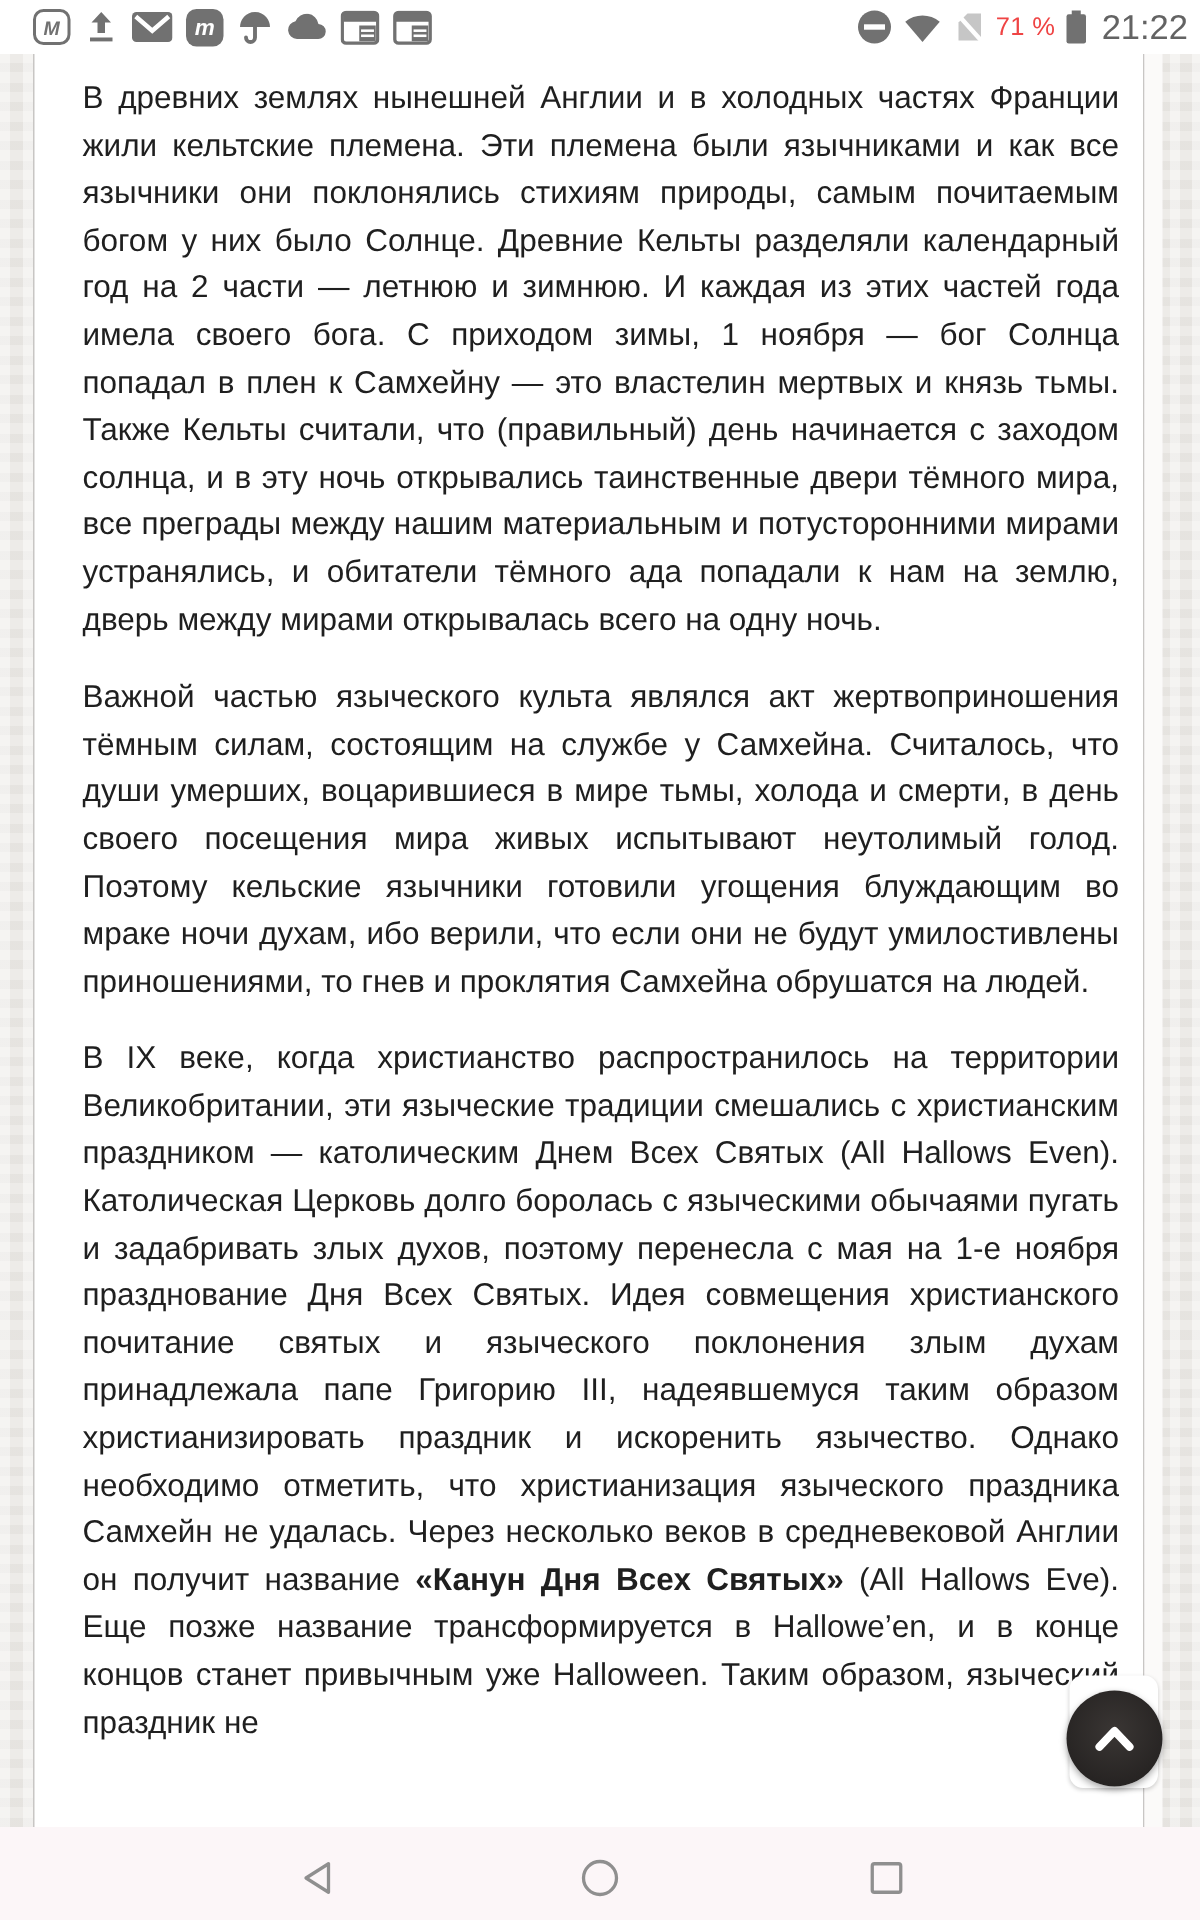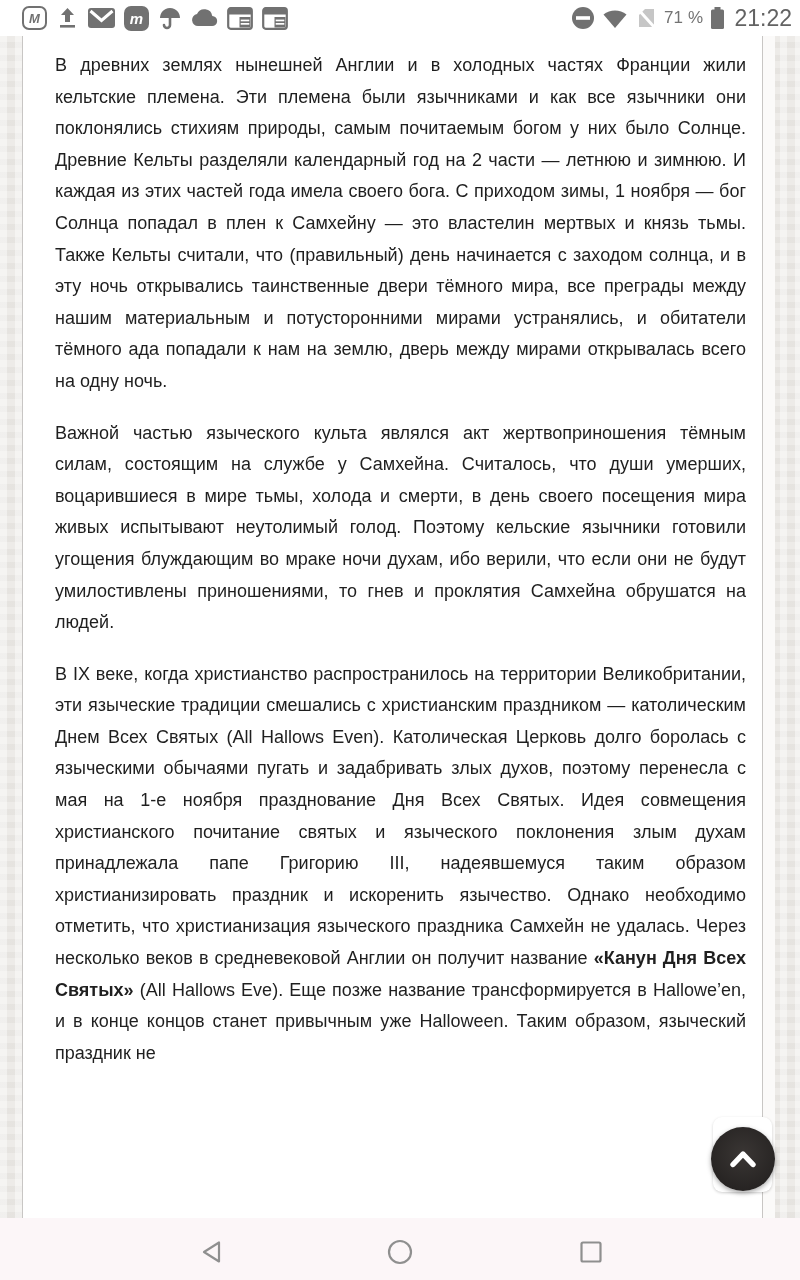--- a/index.html
+++ b/index.html
@@ -30,7 +30,7 @@
     display:flex; align-items:center; justify-content:center;
     font-weight:700; font-size:15px; color:#fff; font-style:normal; line-height:1;
   }
-  .sb-text{ font-size:17px; color:#737373; letter-spacing:.2px; }
+  .sb-text{ font-size:17px; color:#ef4444; letter-spacing:.2px; }
   .sb-time{ font-size:23px; color:#636363; margin-left:2px; }
 
   

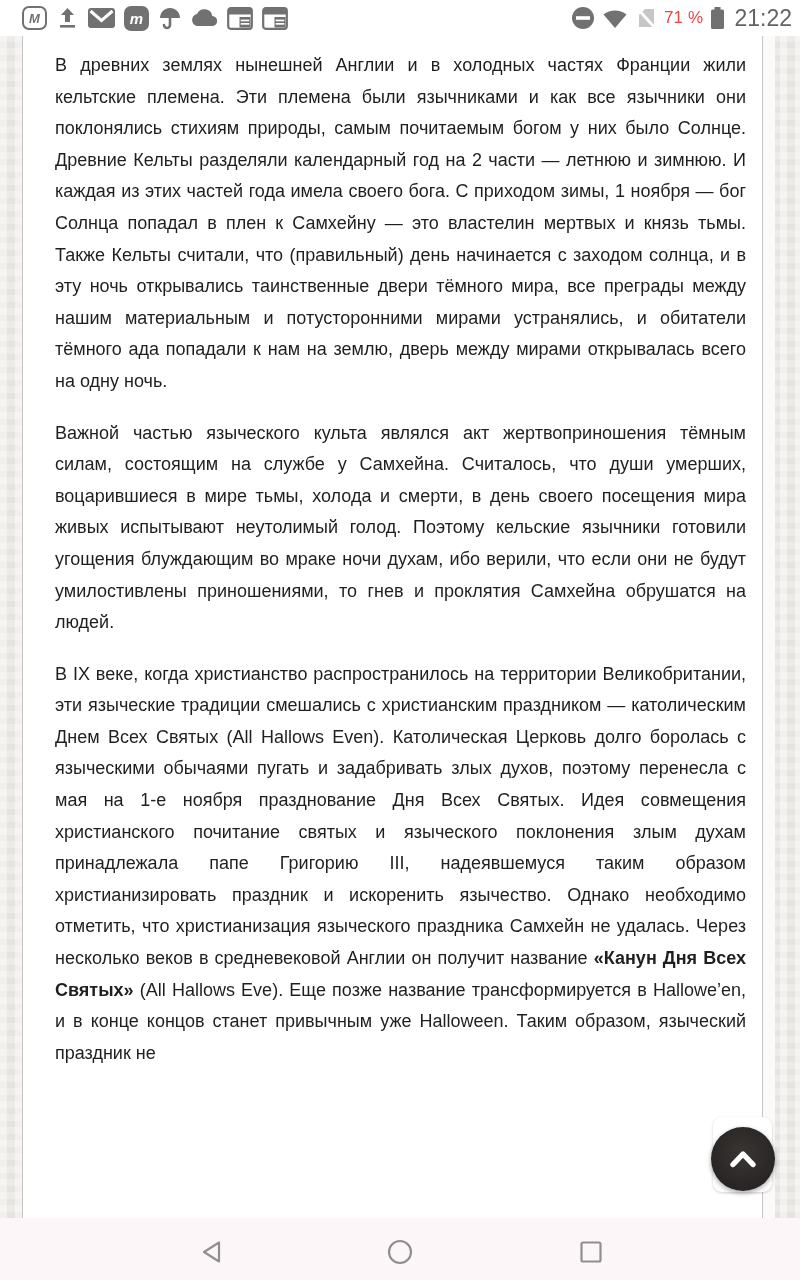--- a/index.html
+++ b/index.html
@@ -54,7 +54,7 @@
   }
   .article{ padding:14px 16px 0 32px; }
   .article p{
-    font-size:18px; line-height:31.6px; color:#1f1f1f;
+    font-size:21px; line-height:31.6px; color:#1f1f1f;
     text-align:justify; margin:0 0 20px 0;
   }
   .article p span.bold{ font-weight:700; }

